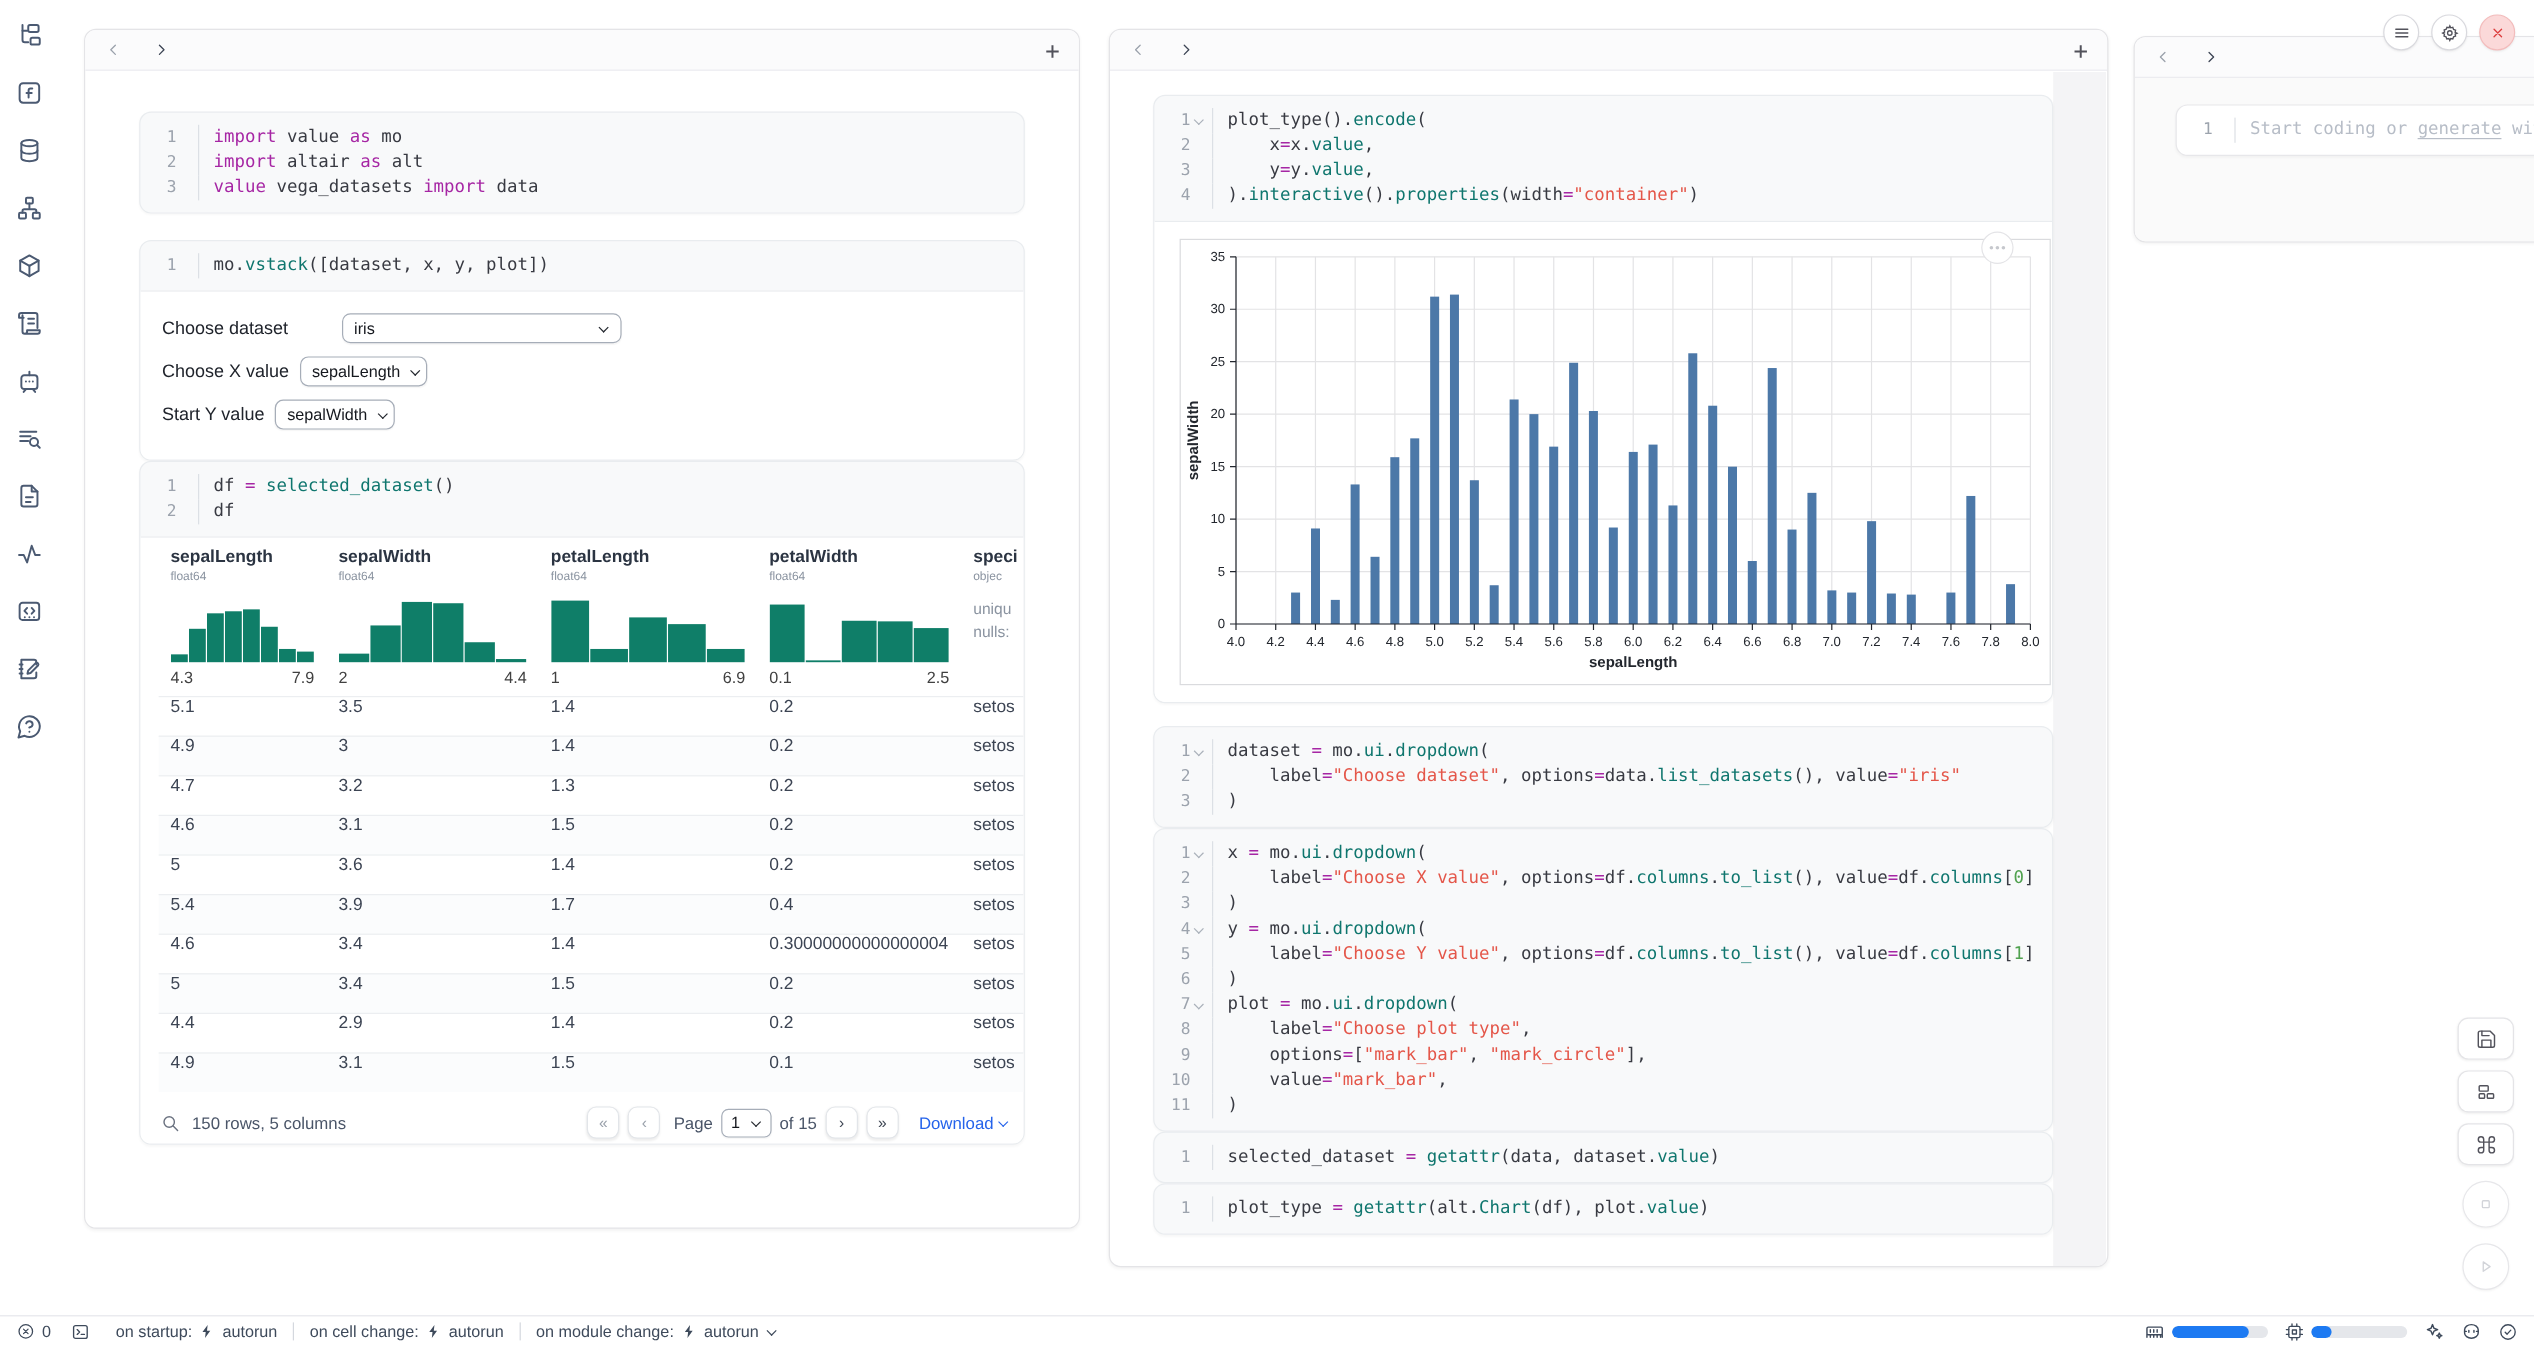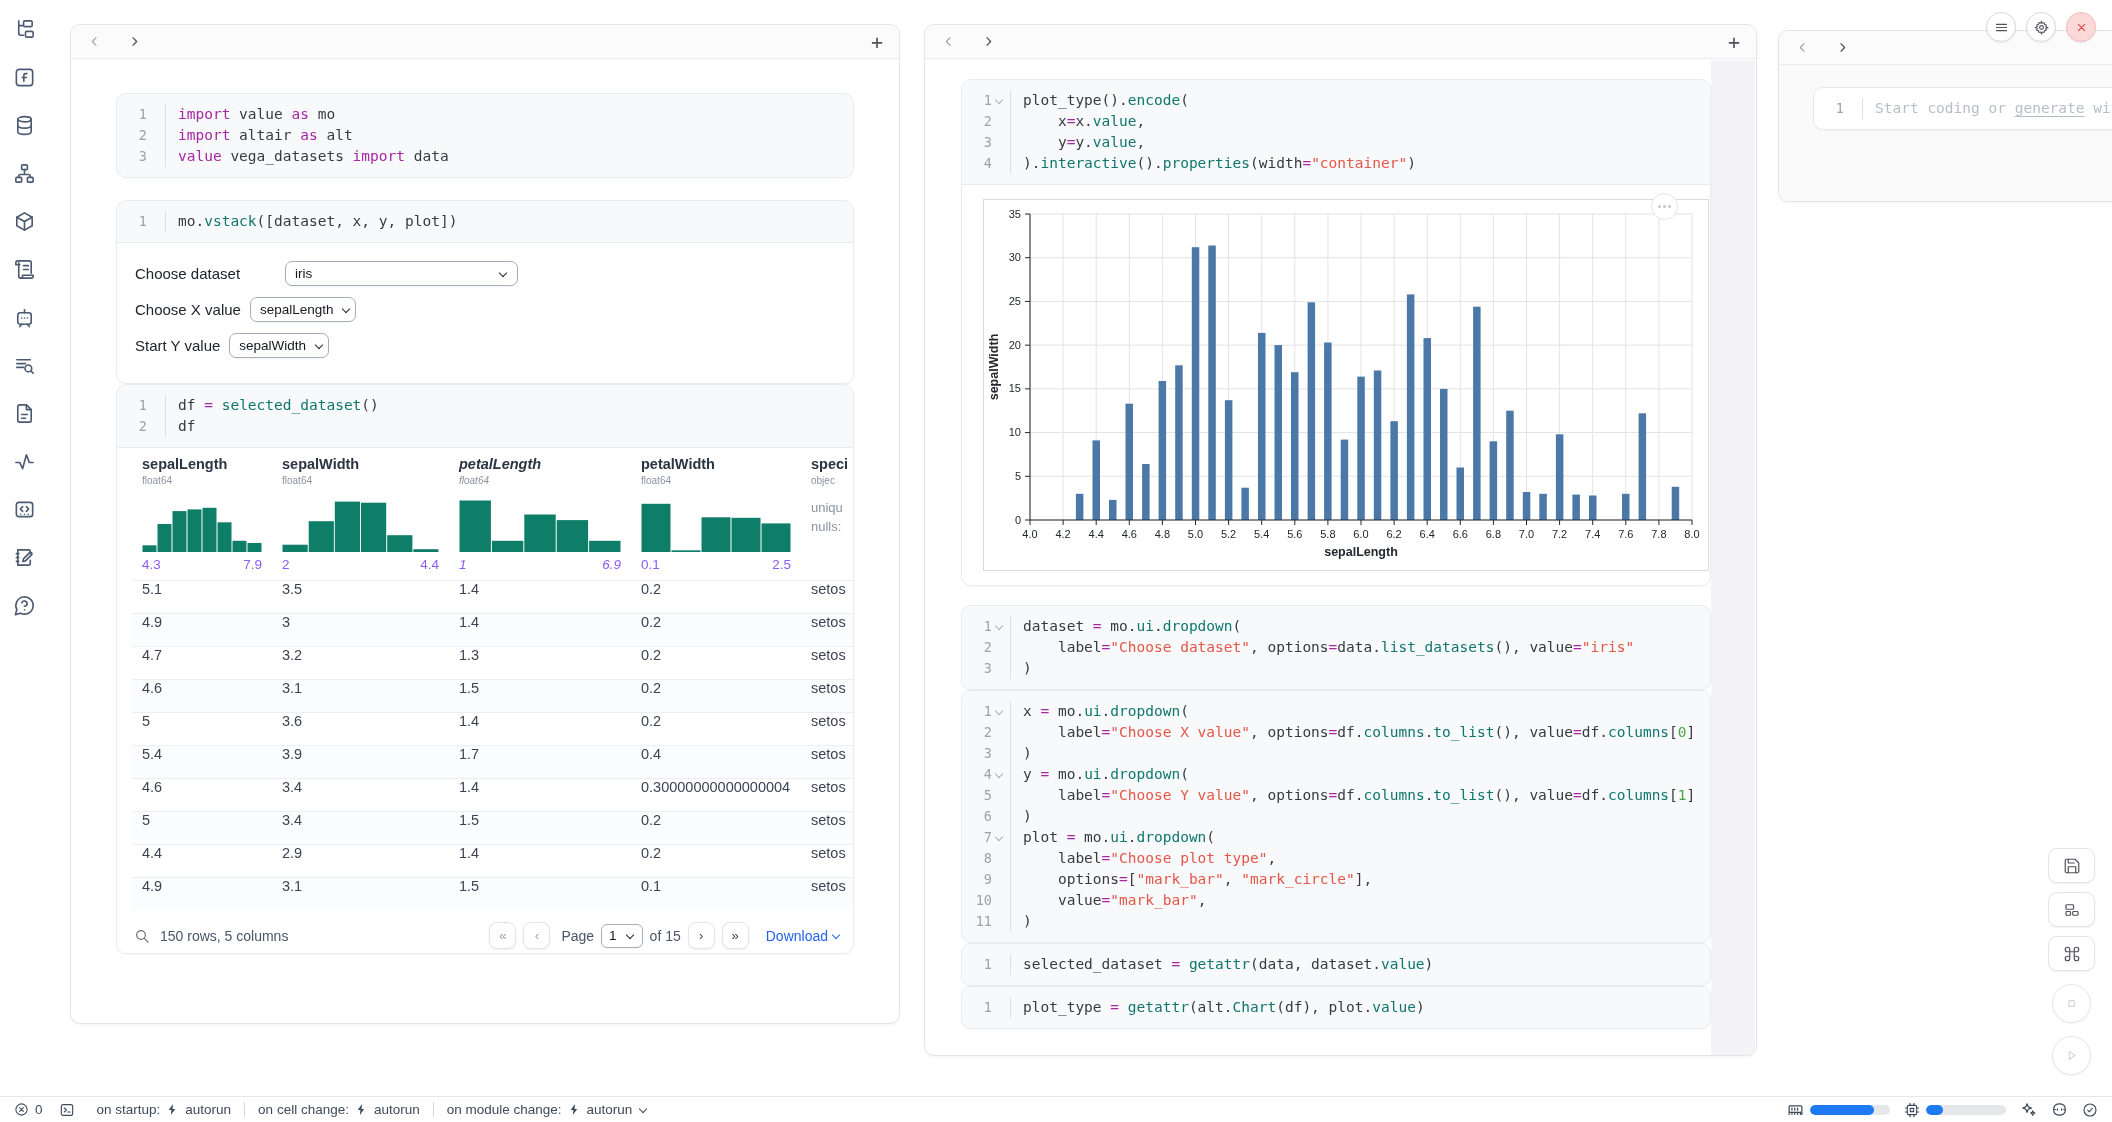--- a/index.html
+++ b/index.html
@@ -368,7 +368,7 @@
                       <span>4.4</span>
                     </div>
                   </div>
-                  <div class="th" style="width: 182px; font-style: italic;">
+                  <div class="th" style="width: 182px;">
                     <div class="th-name">petalLength</div>
                     <div class="th-type">float64</div>
                     <svg width="162" height="56" class="th-hist" style="display: block; margin-top: 10px;">

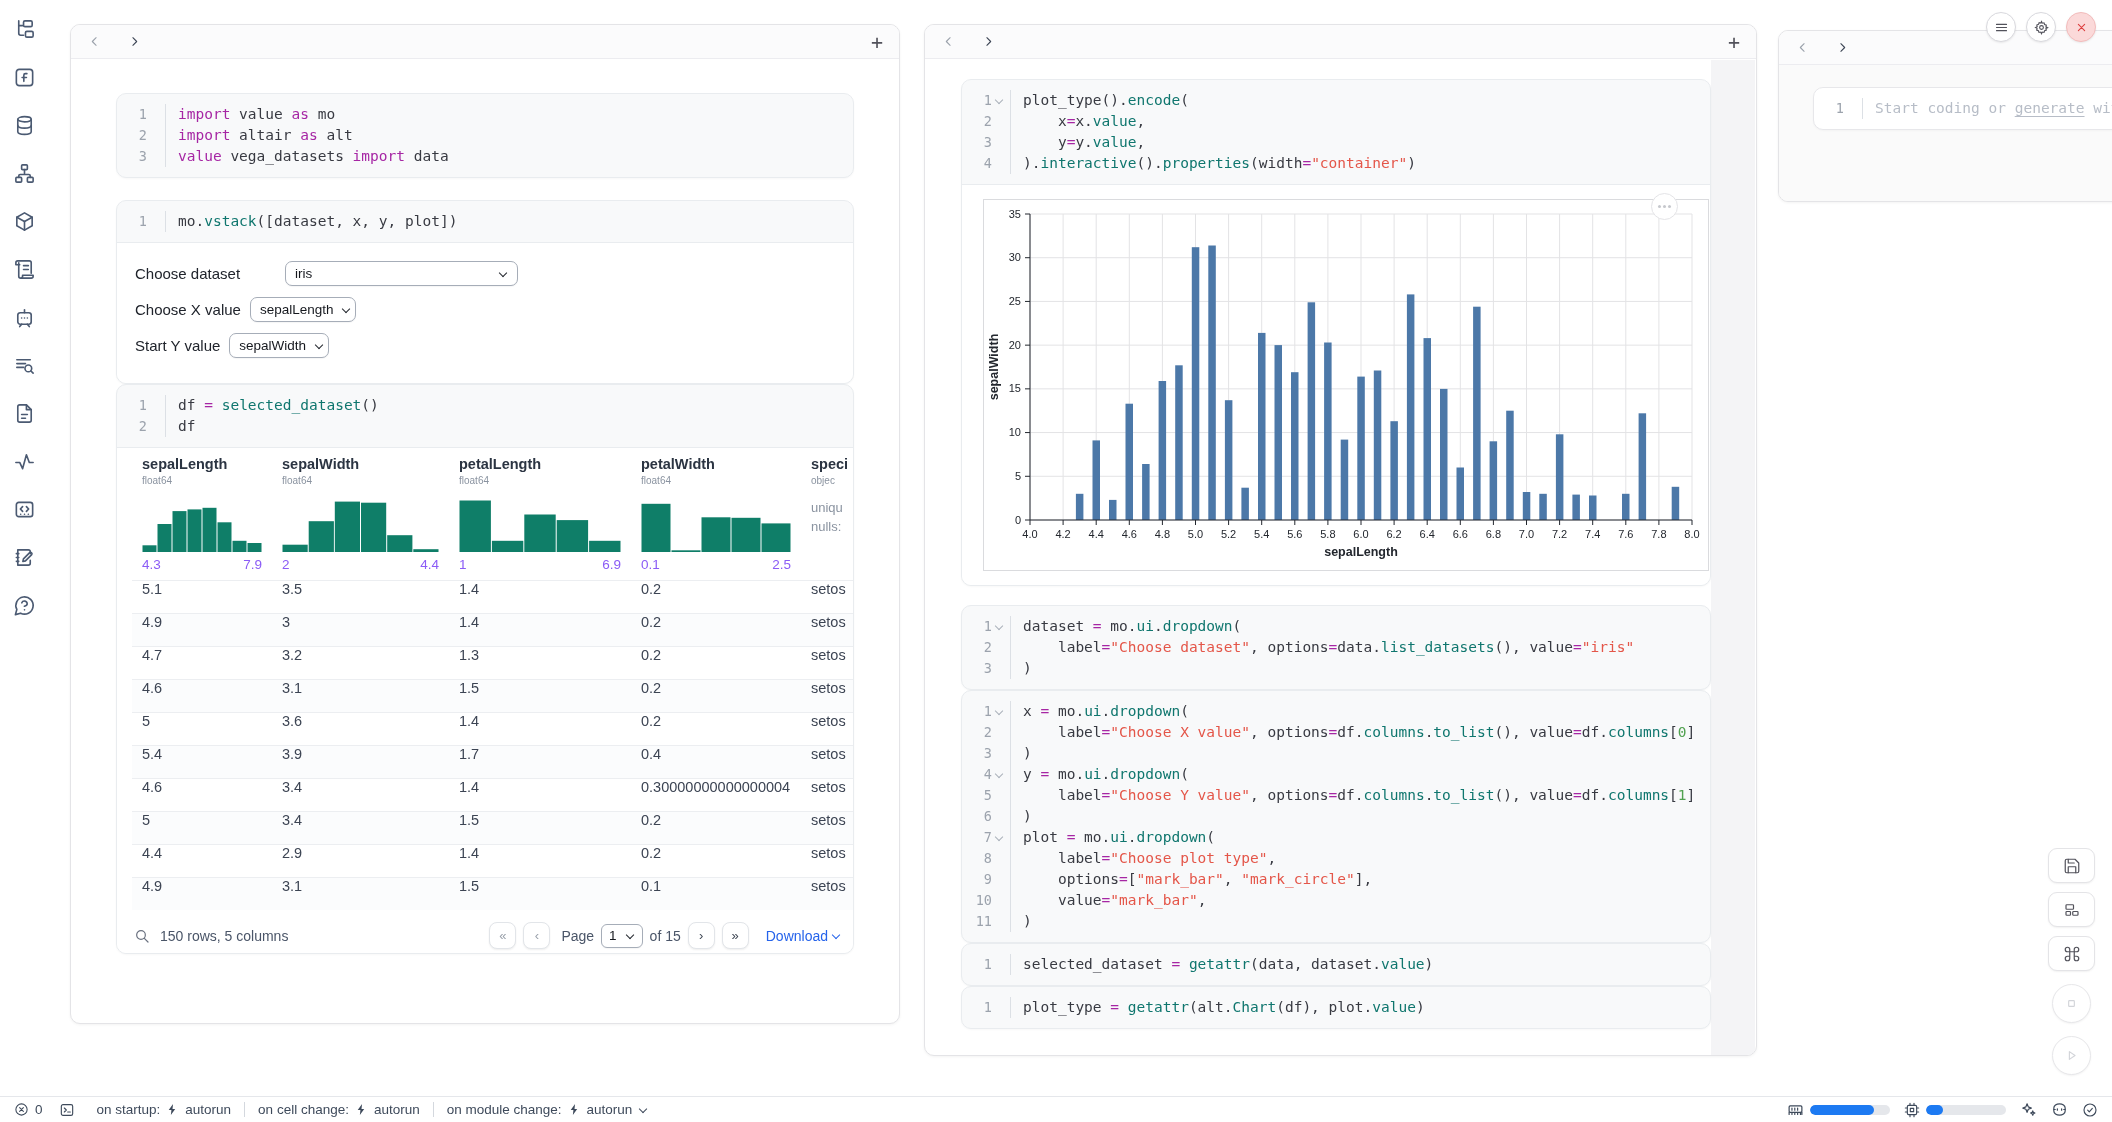--- a/index.html
+++ b/index.html
@@ -75,7 +75,7 @@
   .th-name { font-weight:bold; font-size:14.5px; color:#2b3442; white-space:nowrap; }
   .th-type { font-size:10px; color:#8a93a0; margin-top:3px; white-space:nowrap; }
   .th-hist { margin-top:10px; }
-  .th-minmax { display:flex; justify-content:space-between; font-size:13.5px; color:#8b5cf6; margin-top:5px; }
+  .th-minmax { display:flex; justify-content:space-between; font-size:13.5px; color:#404040; margin-top:5px; }
   .th-sum { margin-top:12px; font-size:13px; color:#8a93a0; line-height:19px; white-space:nowrap; }
   .tr { display:flex; border-top:1px solid #eceef1; height:33px; align-items:flex-start; }
   .tr:nth-child(even) { background:#fbfcfd; }

